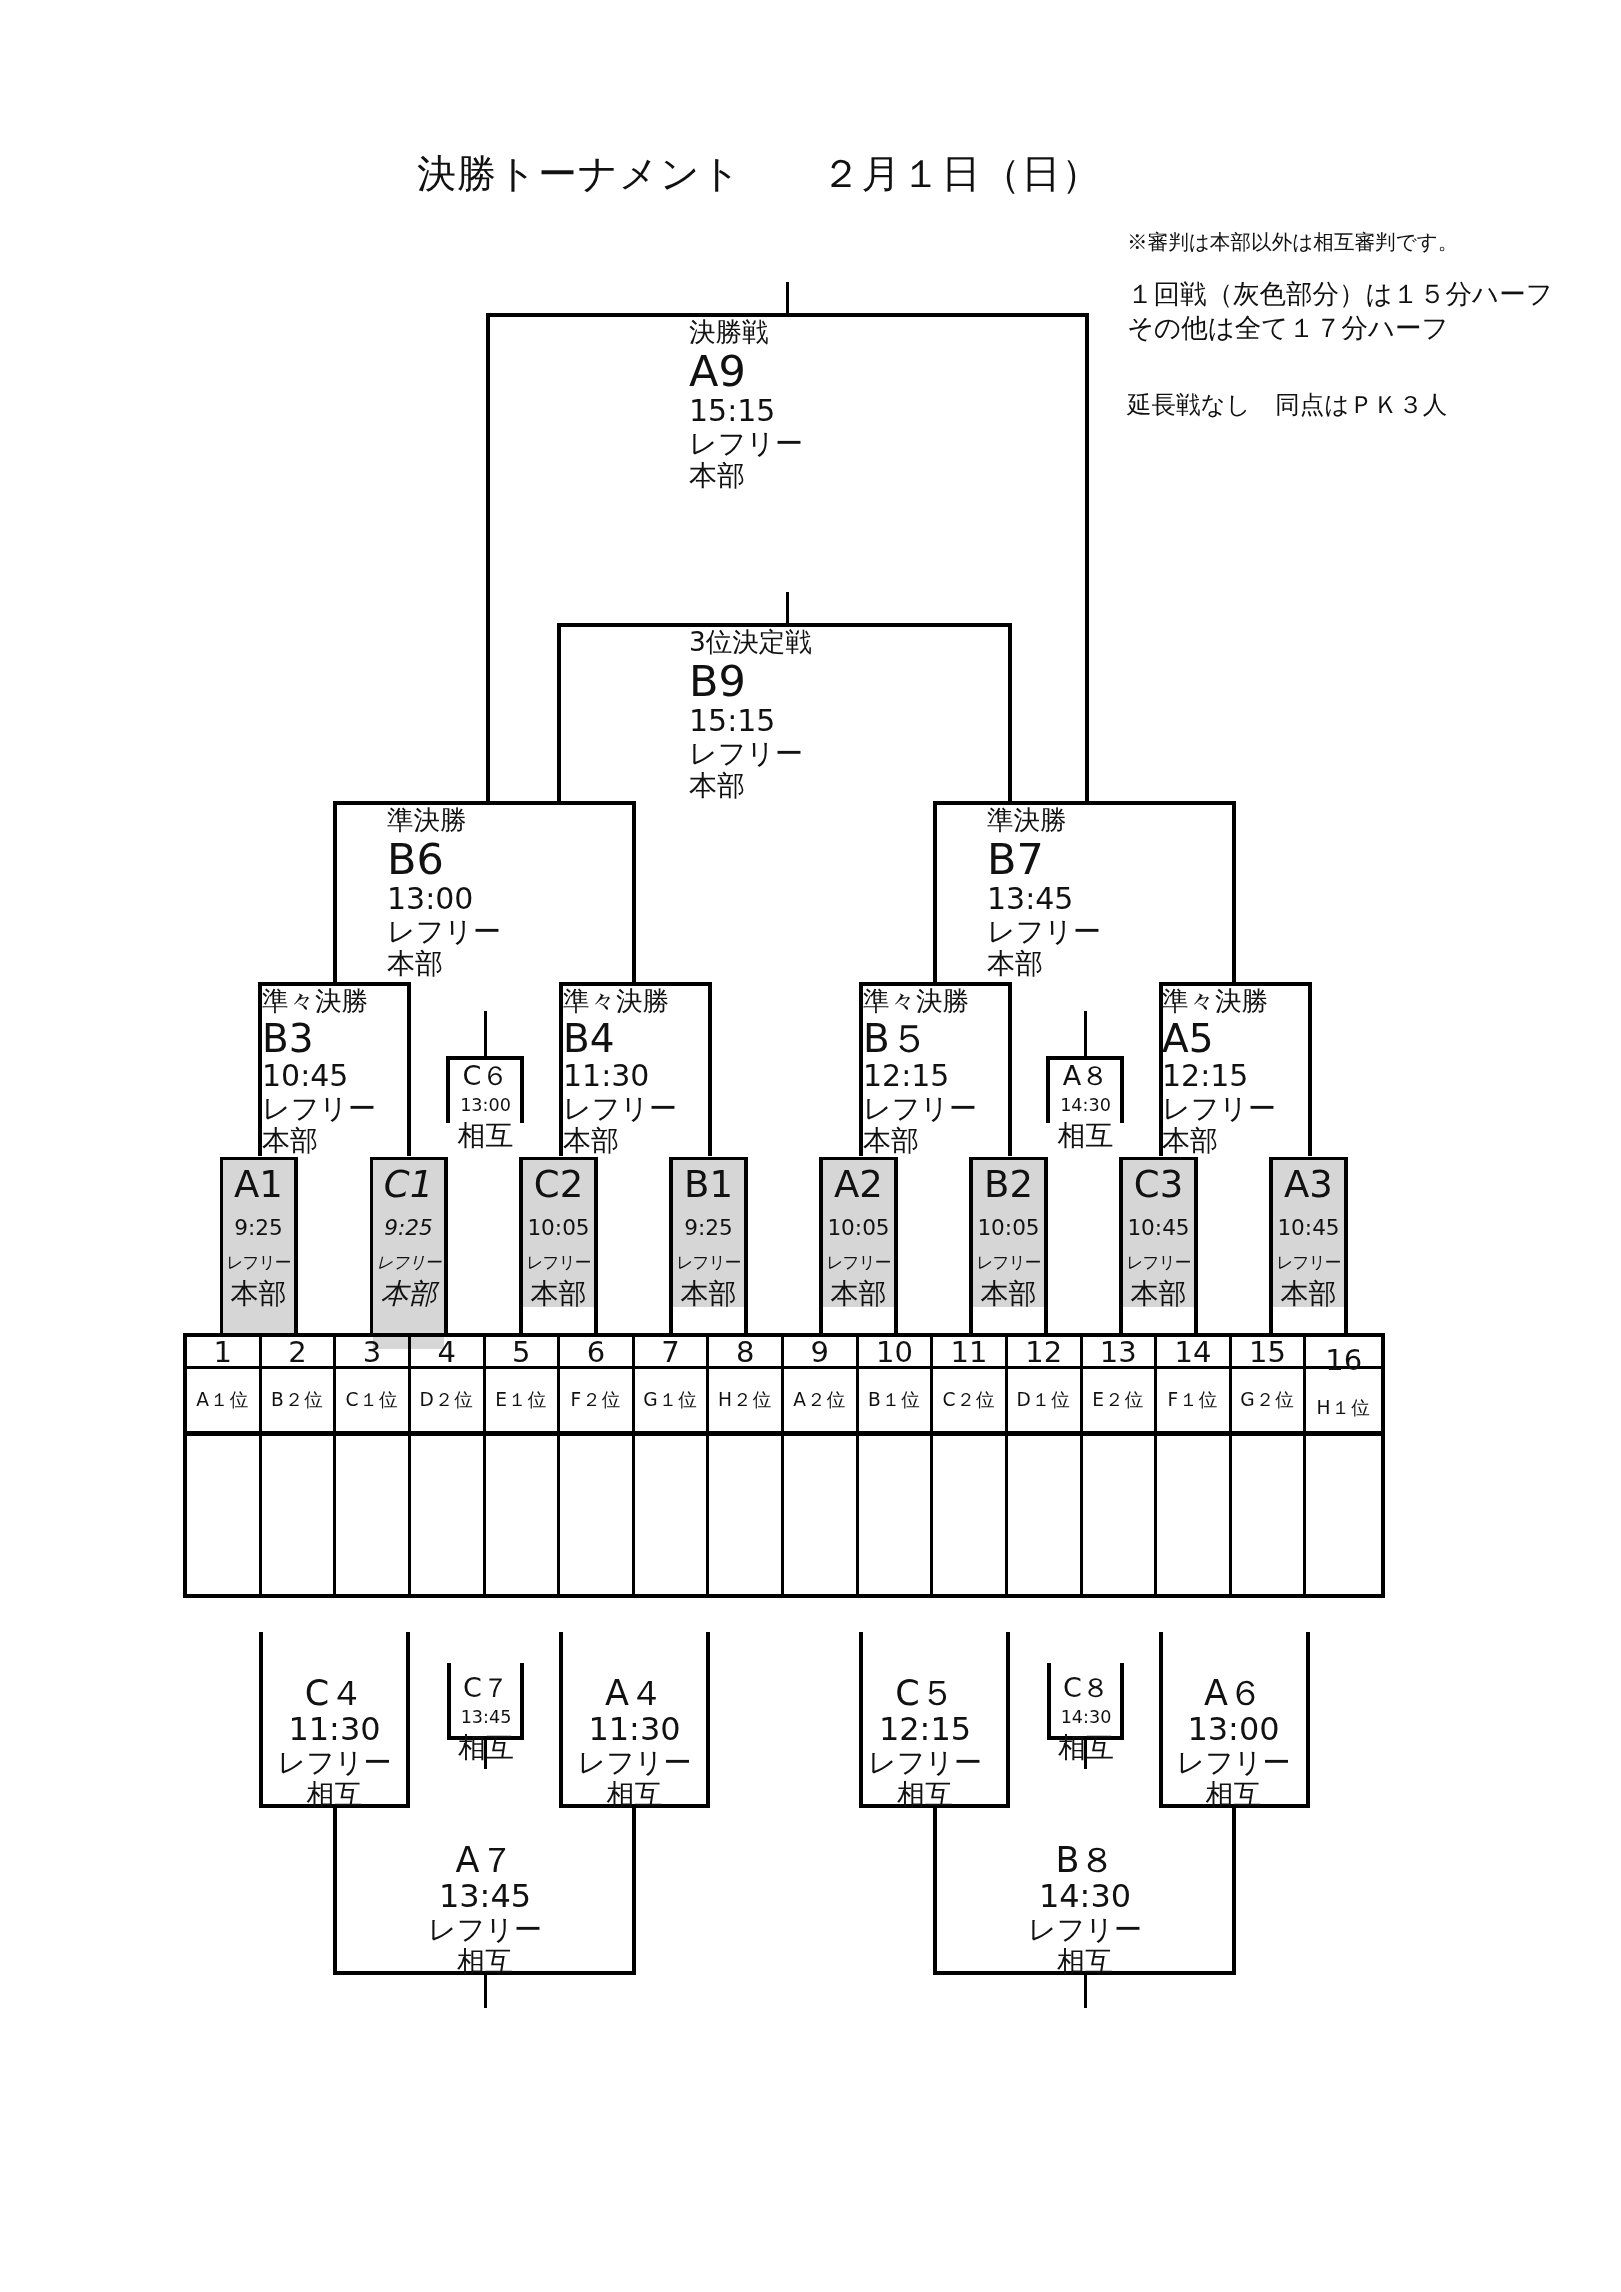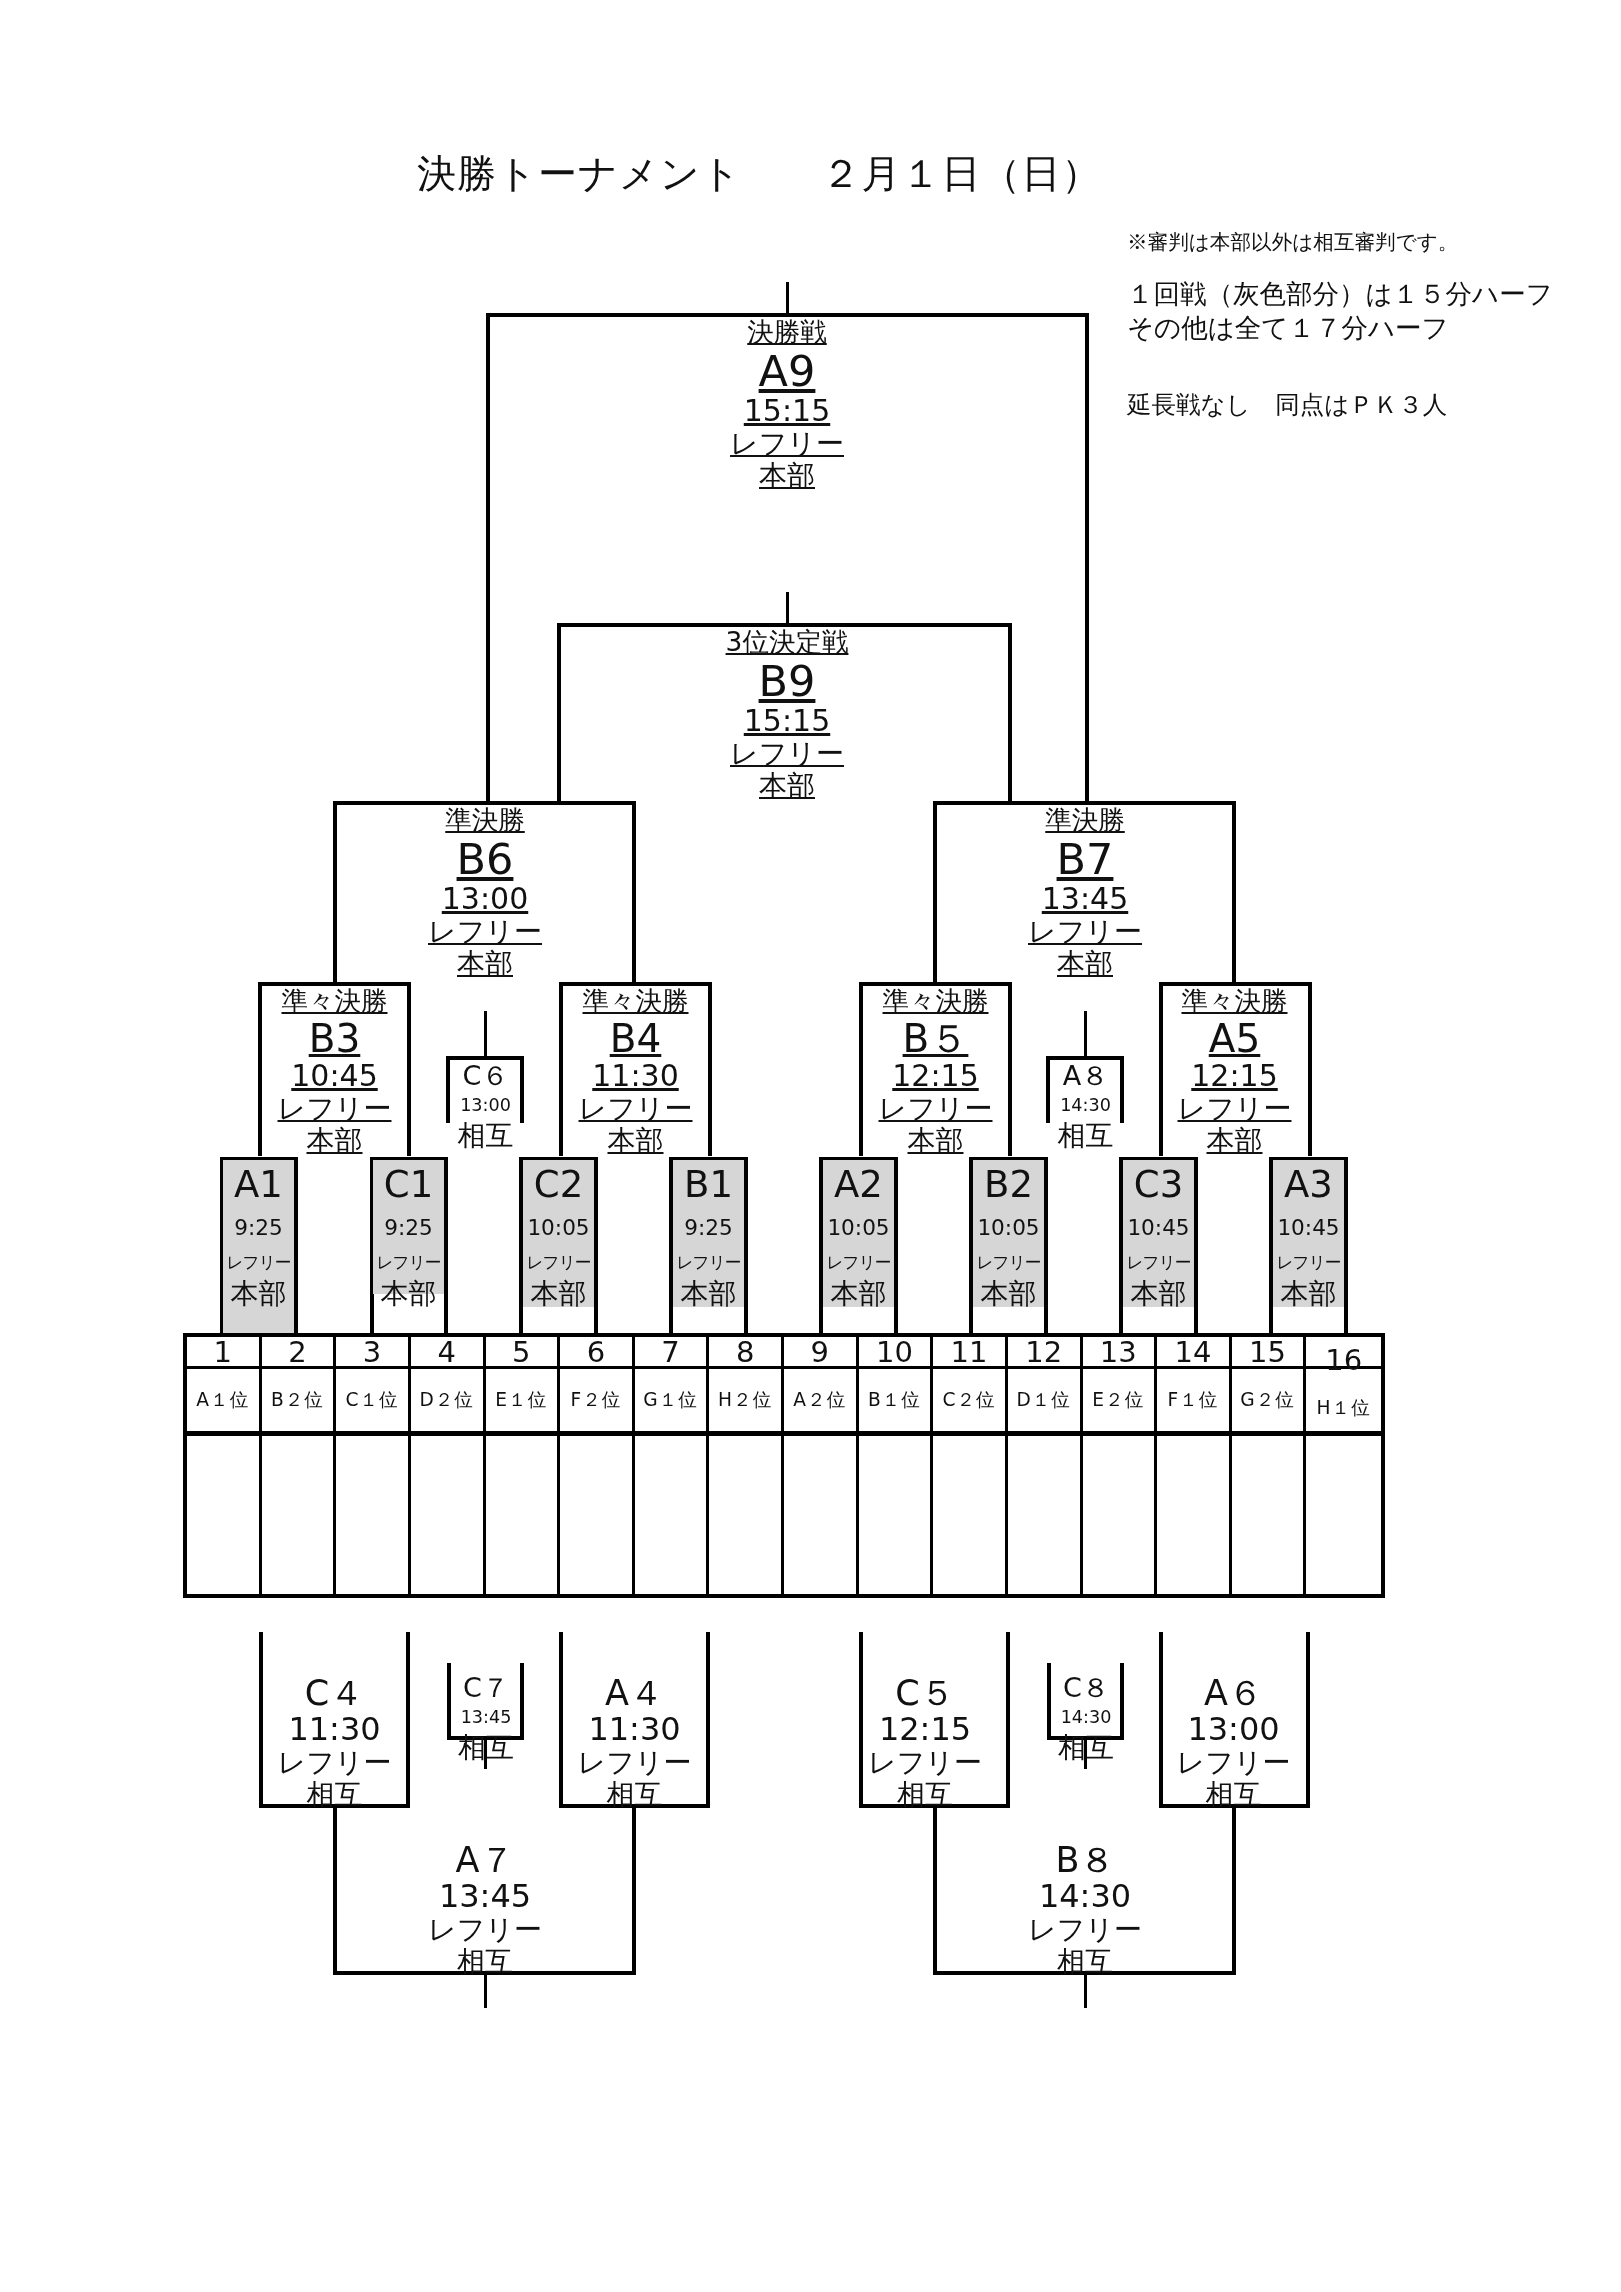--- a/index.html
+++ b/index.html
@@ -13,7 +13,7 @@
   .note.rule2 { top: 310px; font-size: 26.5px; }
   .note.rule3 { top: 388px; font-size: 24.5px; }
   .line { position: absolute; background: #000; }
-  .match { position: absolute; text-align: center; line-height: 1; text-decoration: underline; }
+  .match { position: absolute; text-align: left; line-height: 1; }
   .match .stage { font-size: 26.5px; }
   .match .code { font-size: 43px; margin-top: 4px; }
   .match .time { font-size: 30px; margin-top: 3.9px; }

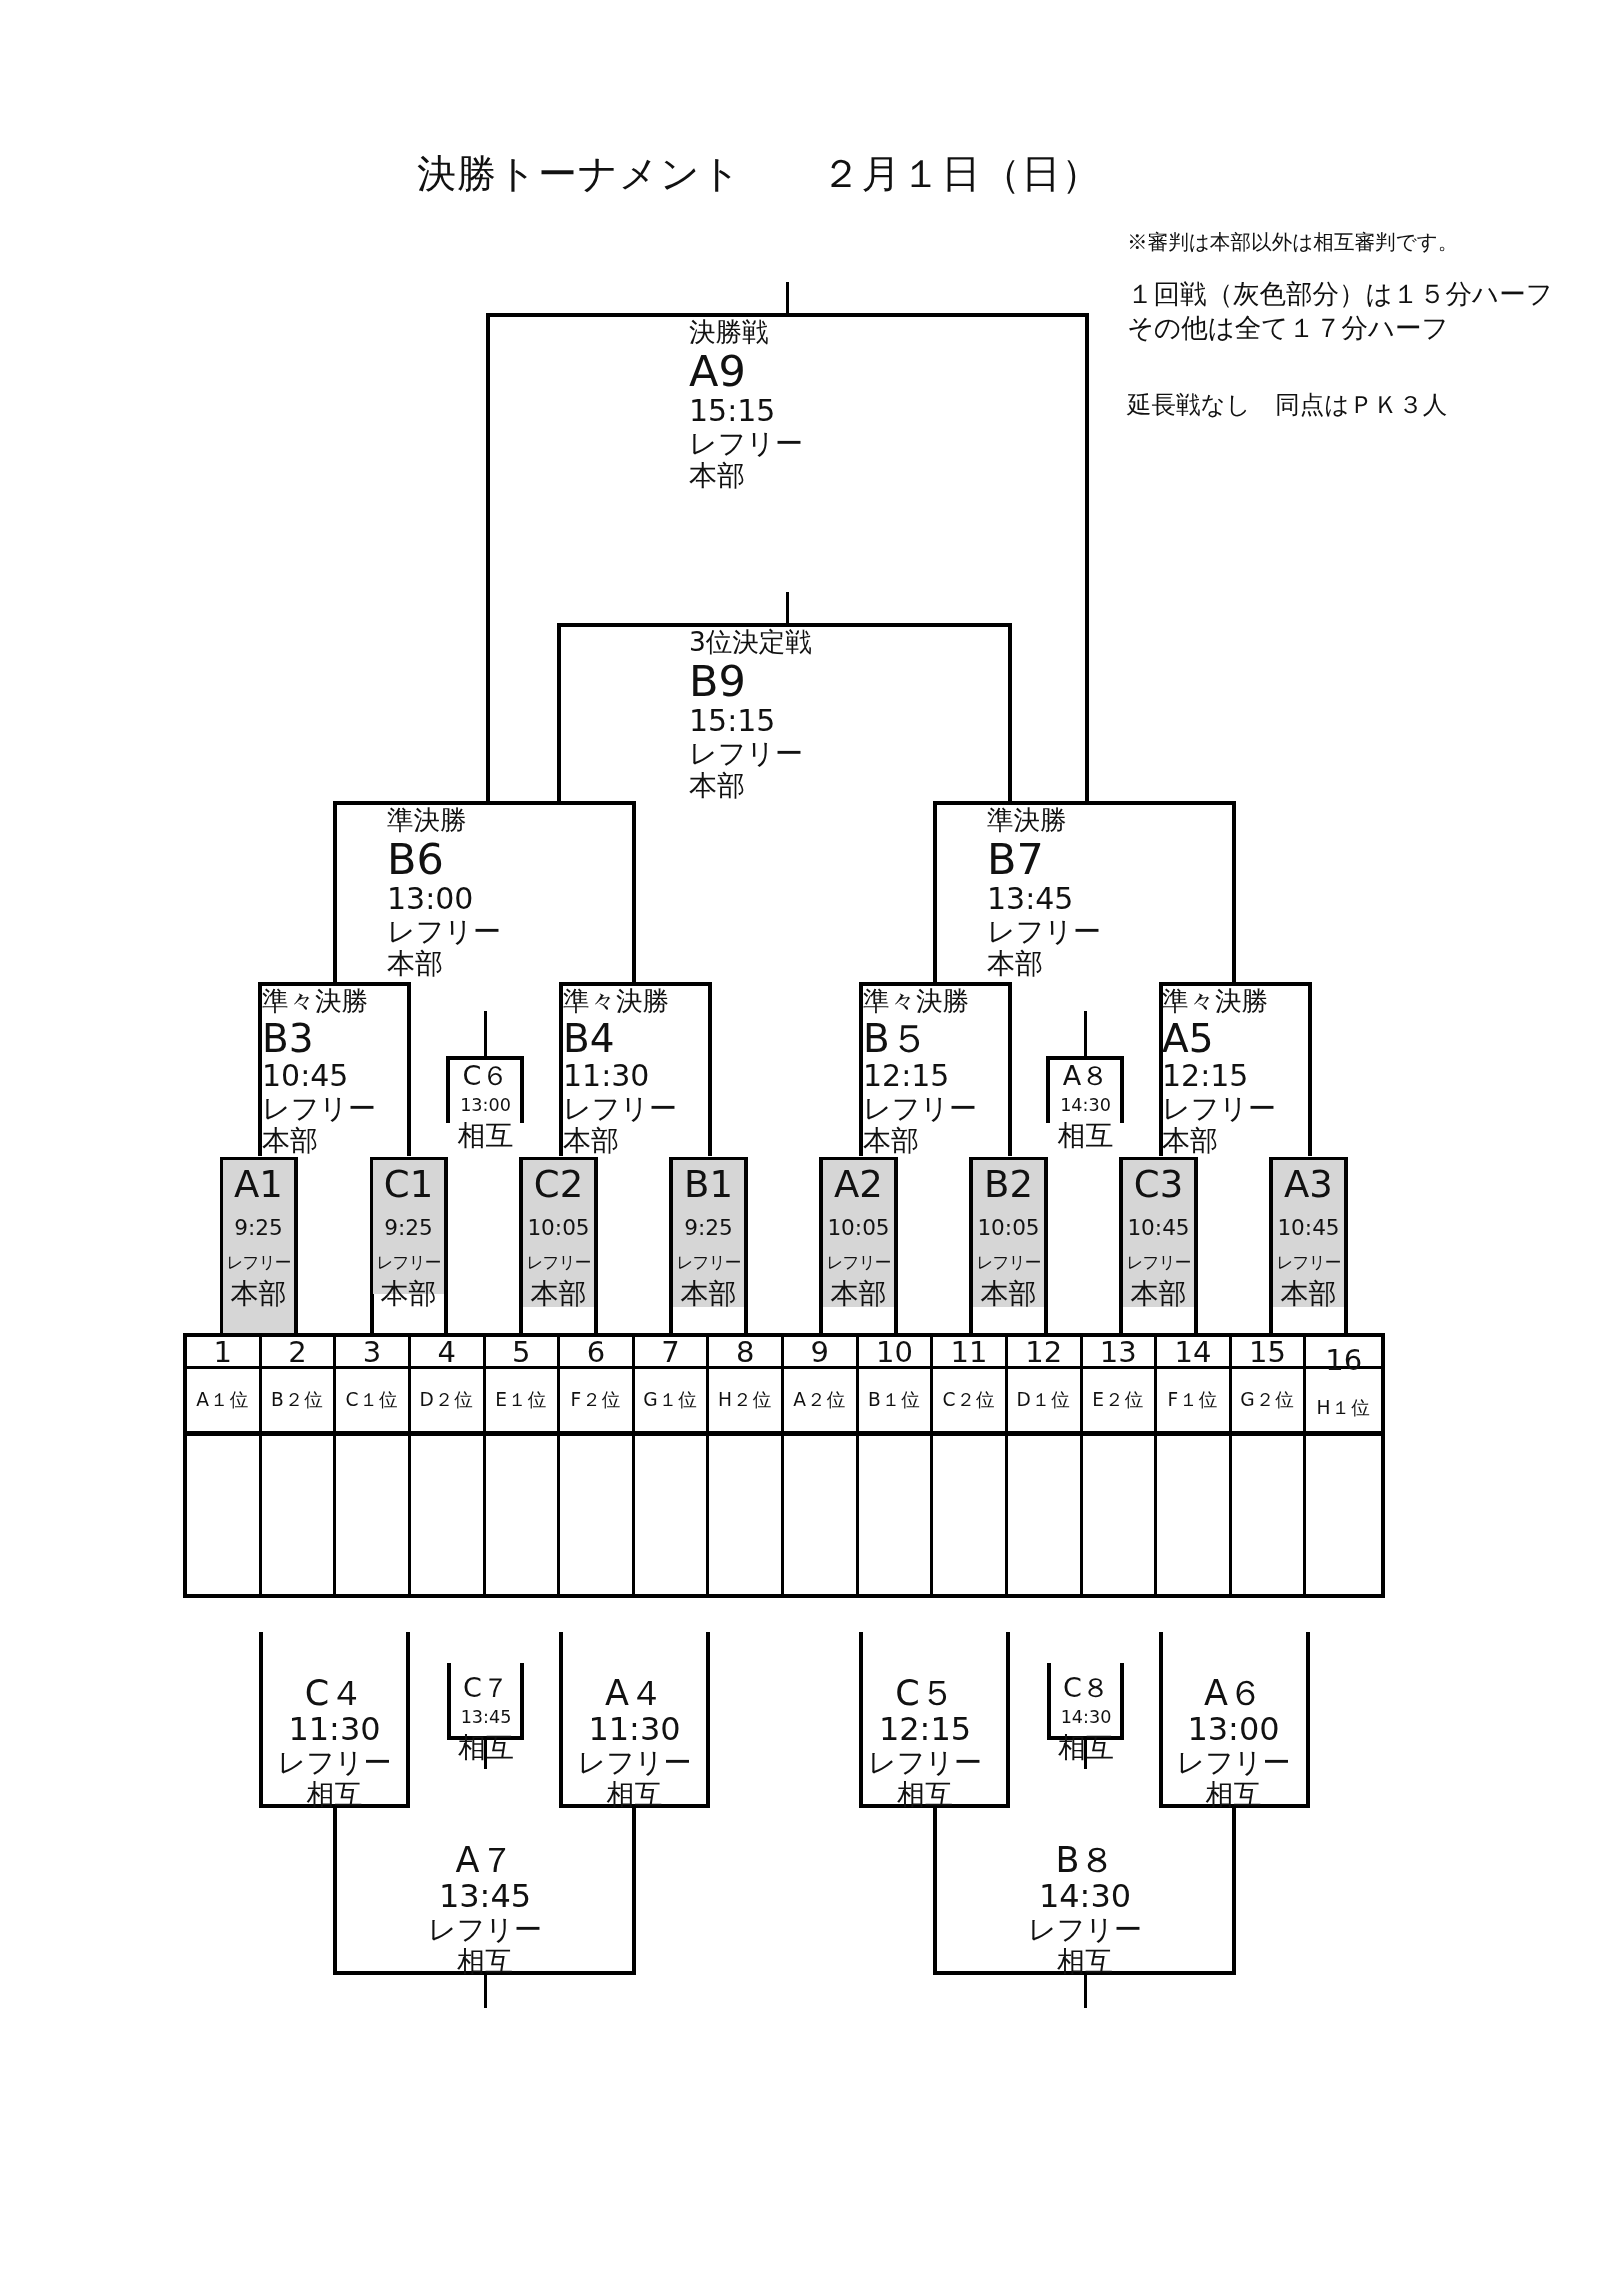--- a/index.html
+++ b/index.html
@@ -236,7 +236,7 @@
   <div class="ref">レフリー</div>
   <div class="by">本部</div>
 </div>
-<div class="gbox" style="left:373px;top:1160px;width:71px;height:134px;">
+<div class="gbox" style="left:373px;top:1160px;width:71px;height:189px;font-style:italic;">
   <div class="code">C1</div>
   <div class="time">9:25</div>
   <div class="ref">レフリー</div>

